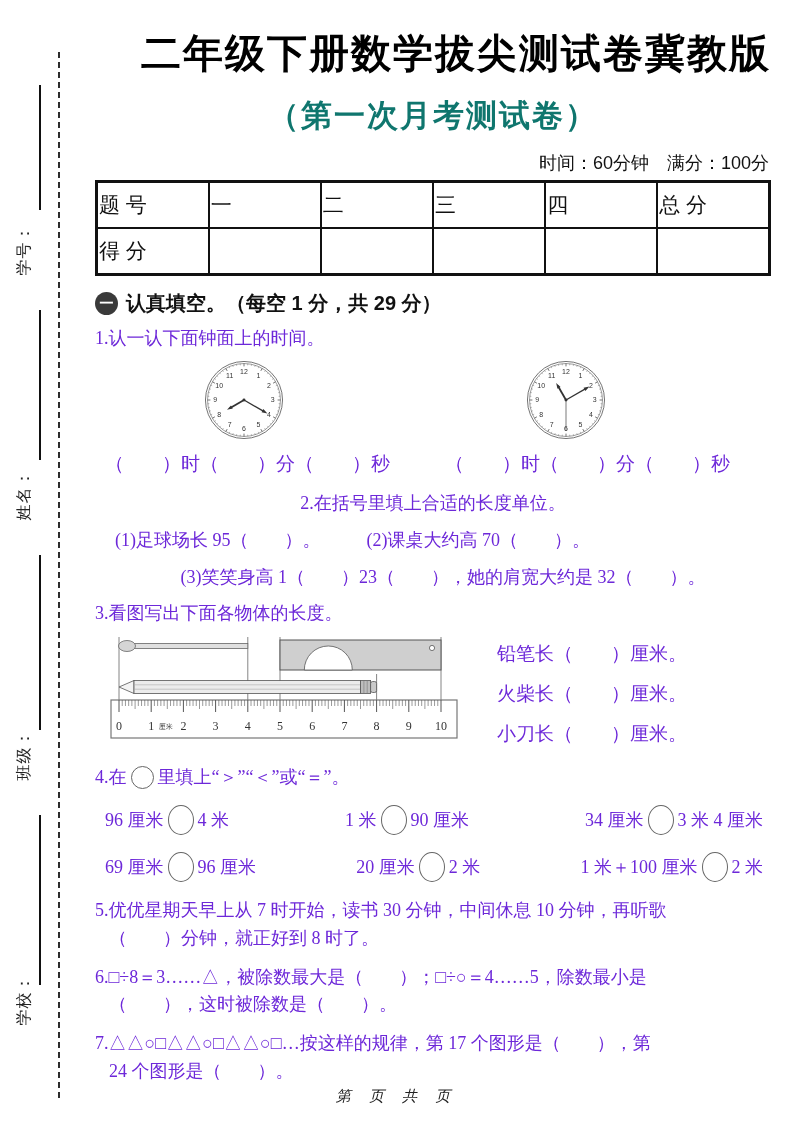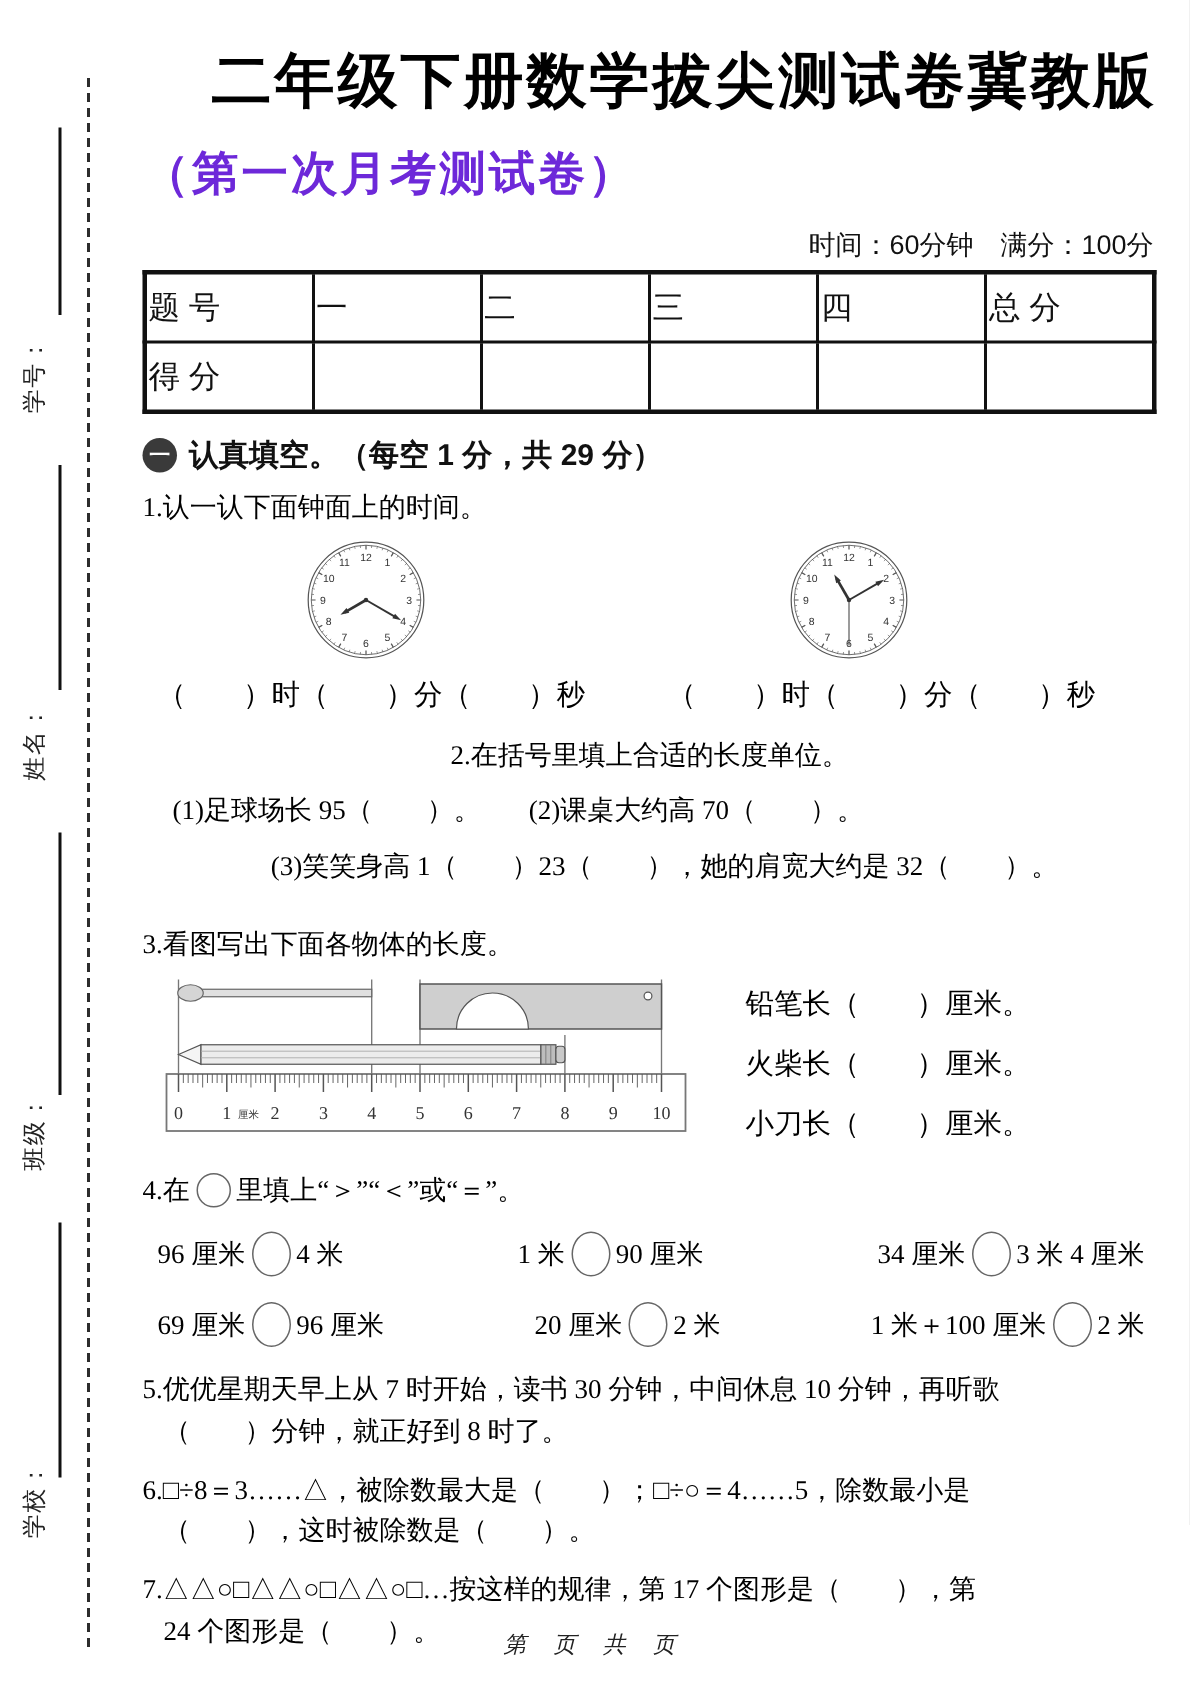--- a/index.html
+++ b/index.html
@@ -40,9 +40,9 @@
     font-size:40px;font-weight:bold;letter-spacing:2px;color:#000;
   }
   .subtitle{
-    margin:14px 0 0 0;text-align:left;
+    margin:14px 0 0 0;text-align:center;
     font-family:"Liberation Sans", sans-serif;
-    font-size:31px;font-weight:bold;letter-spacing:2px;color:#6d28d9;
+    font-size:31px;font-weight:bold;letter-spacing:2px;color:#0f766e;
   }
   .exam-info{
     margin:14px 2px 5px 0;text-align:right;

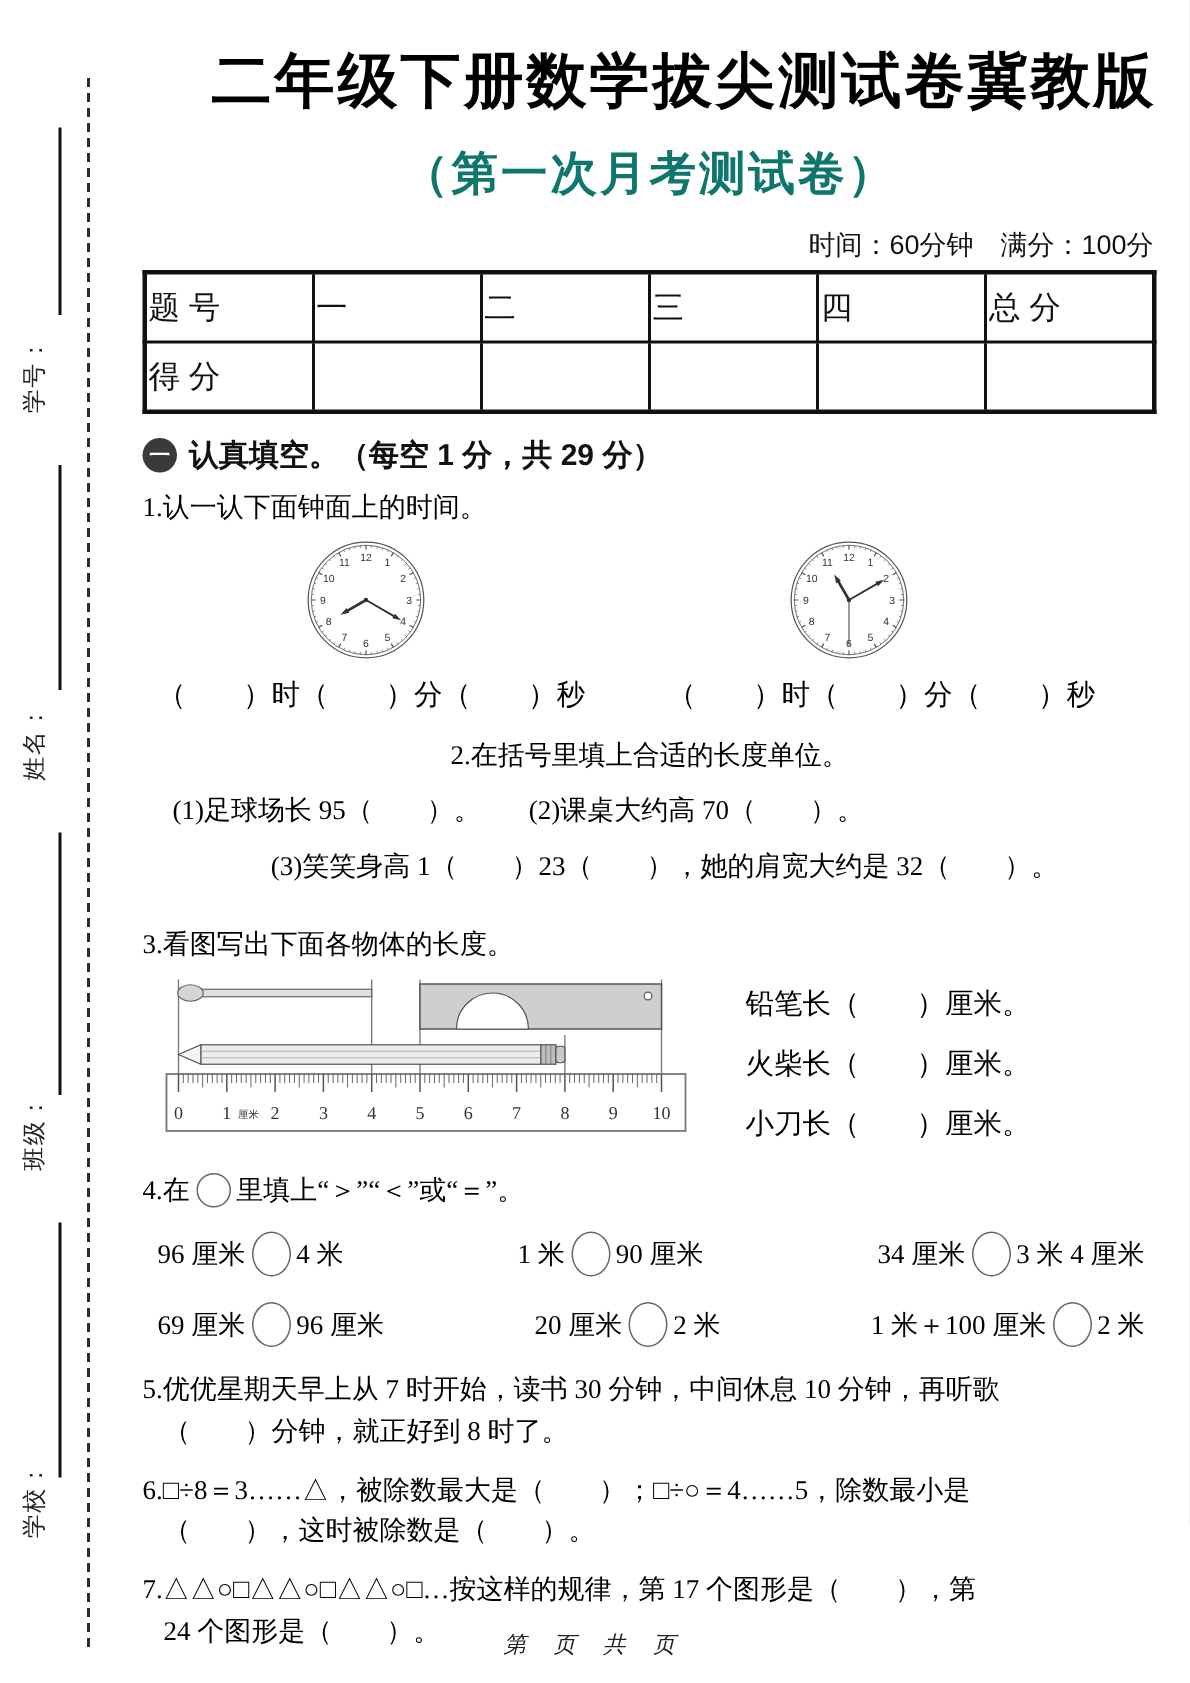--- a/index.html
+++ b/index.html
@@ -68,7 +68,7 @@
     display:flex;align-items:center;justify-content:center;flex:0 0 auto;
   }
   
-  .q{font-size:18px;line-height:1.55;color:#000000;}
+  .q{font-size:18px;line-height:1.55;color:#6d28d9;}
   .q1{margin-top:8px;}
   .clock-row{display:flex;margin-top:6px;padding-left:108px;gap:240px;}
   .clock-mount svg{display:block;}

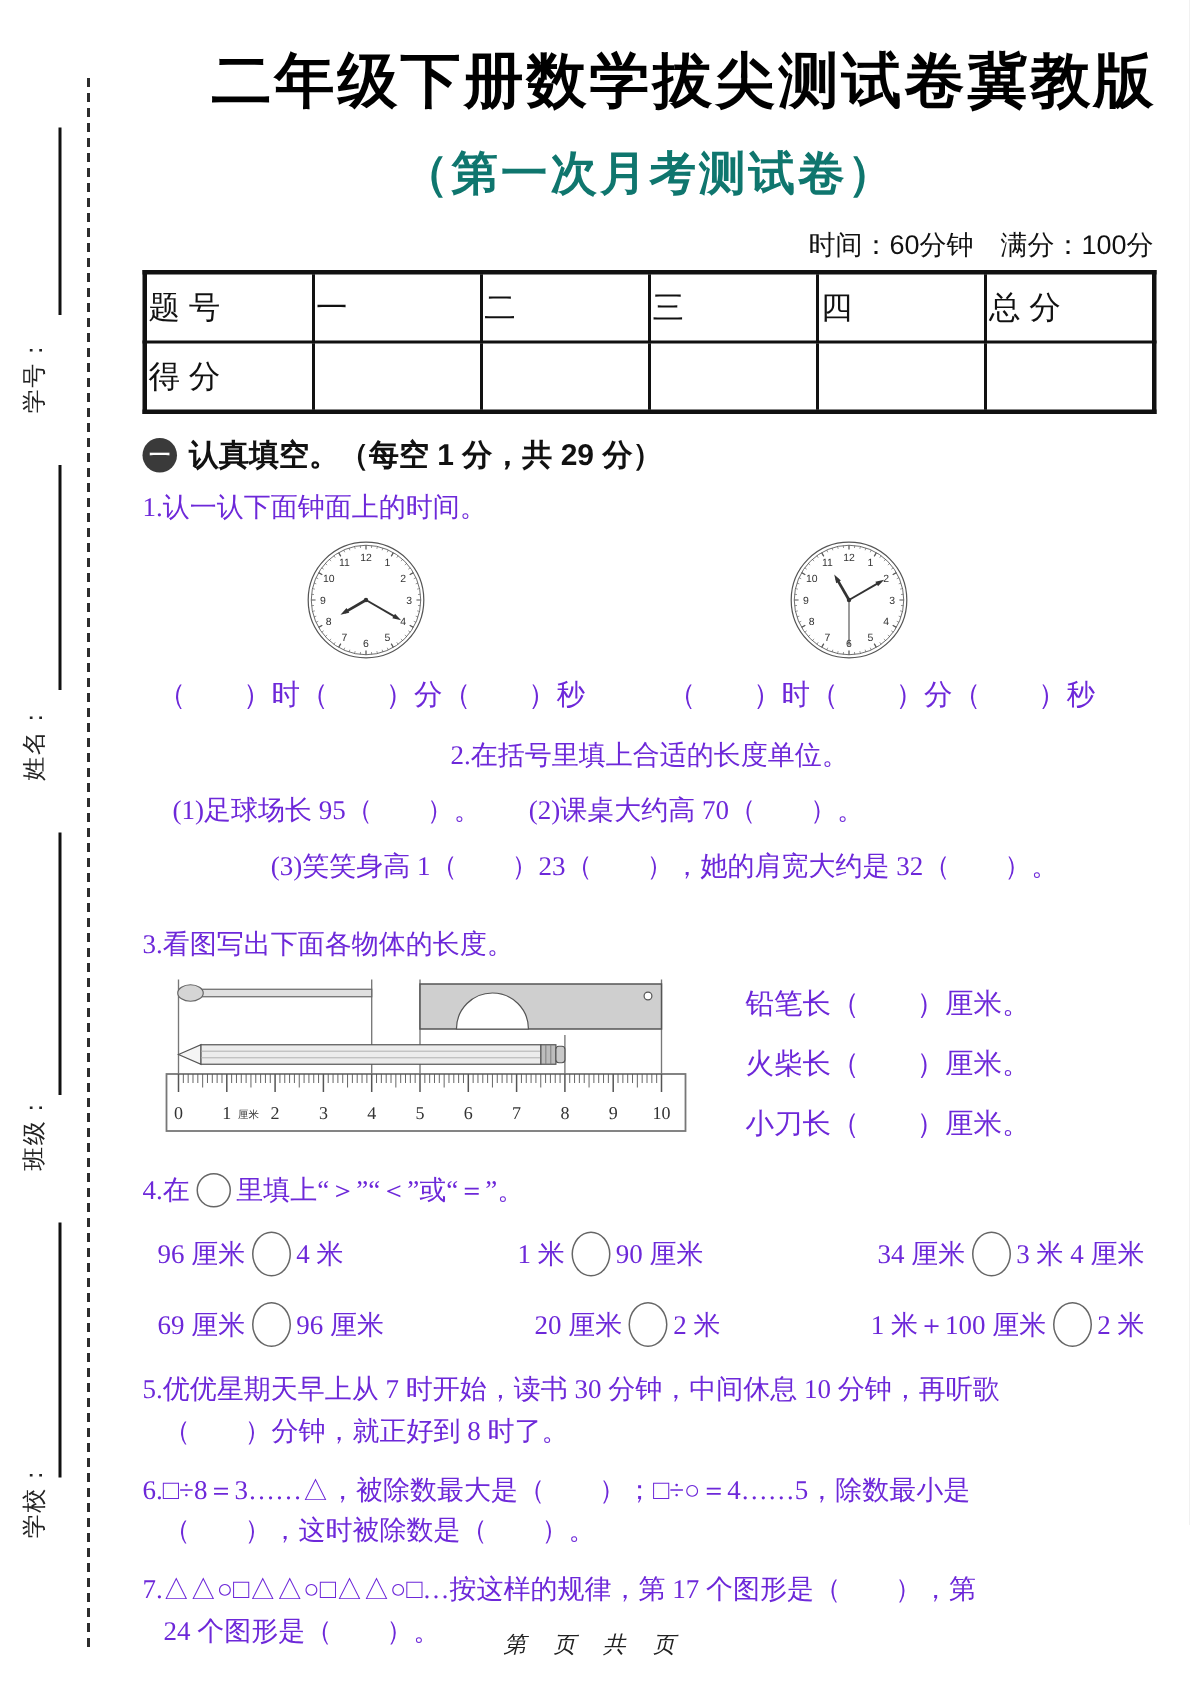--- a/index.html
+++ b/index.html
@@ -76,7 +76,7 @@
   .ca-left{display:inline-block;width:340px;}
   .q2{margin-top:12px;text-align:center;}
   .q-sub{padding-left:20px;margin-top:9px;}
-  .q2-row{display:flex;gap:32px;}
+  .q2-row{display:flex;gap:46px;}
   .q3{margin-top:24px;}
   .q3-figure{display:flex;margin-top:6px;padding-left:14px;}
   .q3-answers{margin-left:36px;font-size:19px;line-height:40px;}

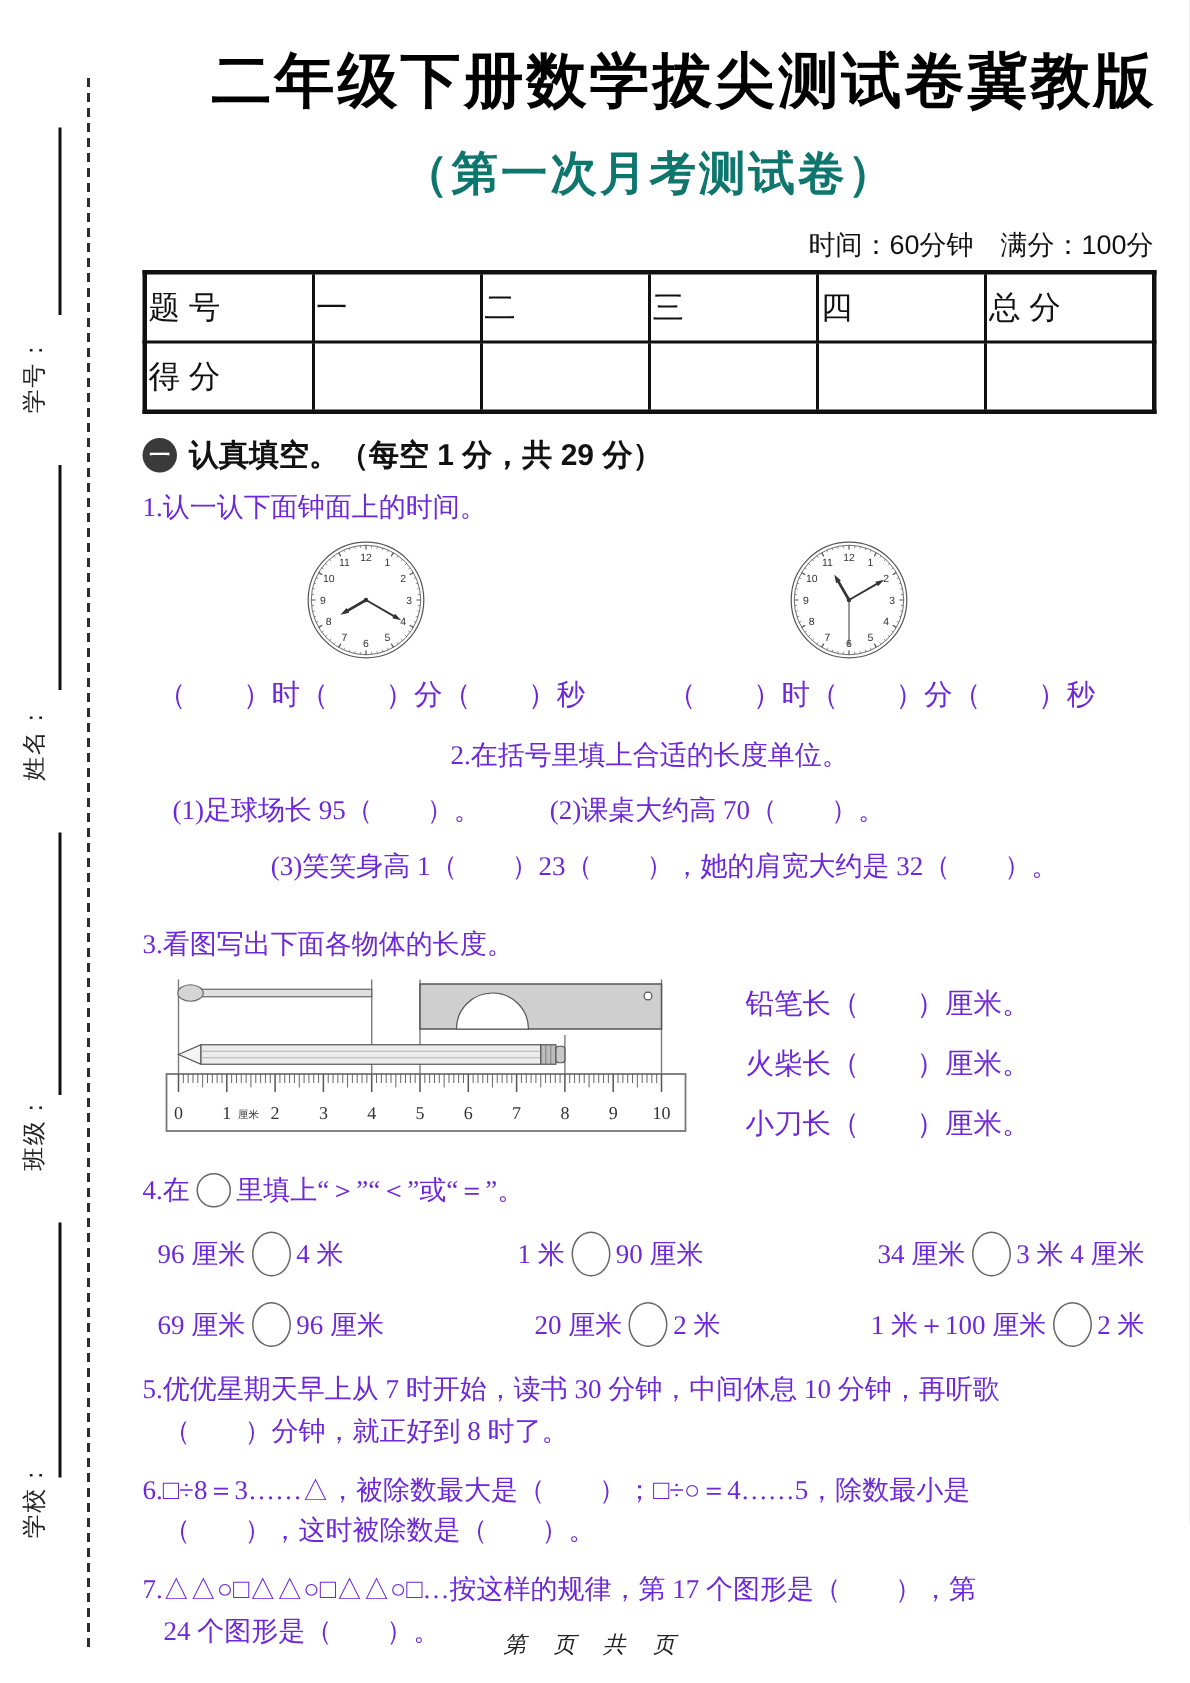--- a/index.html
+++ b/index.html
@@ -77,7 +77,7 @@
   .q2{margin-top:12px;text-align:center;}
   .q-sub{padding-left:20px;margin-top:9px;}
   .q2-row{display:flex;gap:46px;}
-  .q3{margin-top:24px;}
+  .q3{margin-top:8px;}
   .q3-figure{display:flex;margin-top:6px;padding-left:14px;}
   .q3-answers{margin-left:36px;font-size:19px;line-height:40px;}
   .q4{margin-top:10px;}

